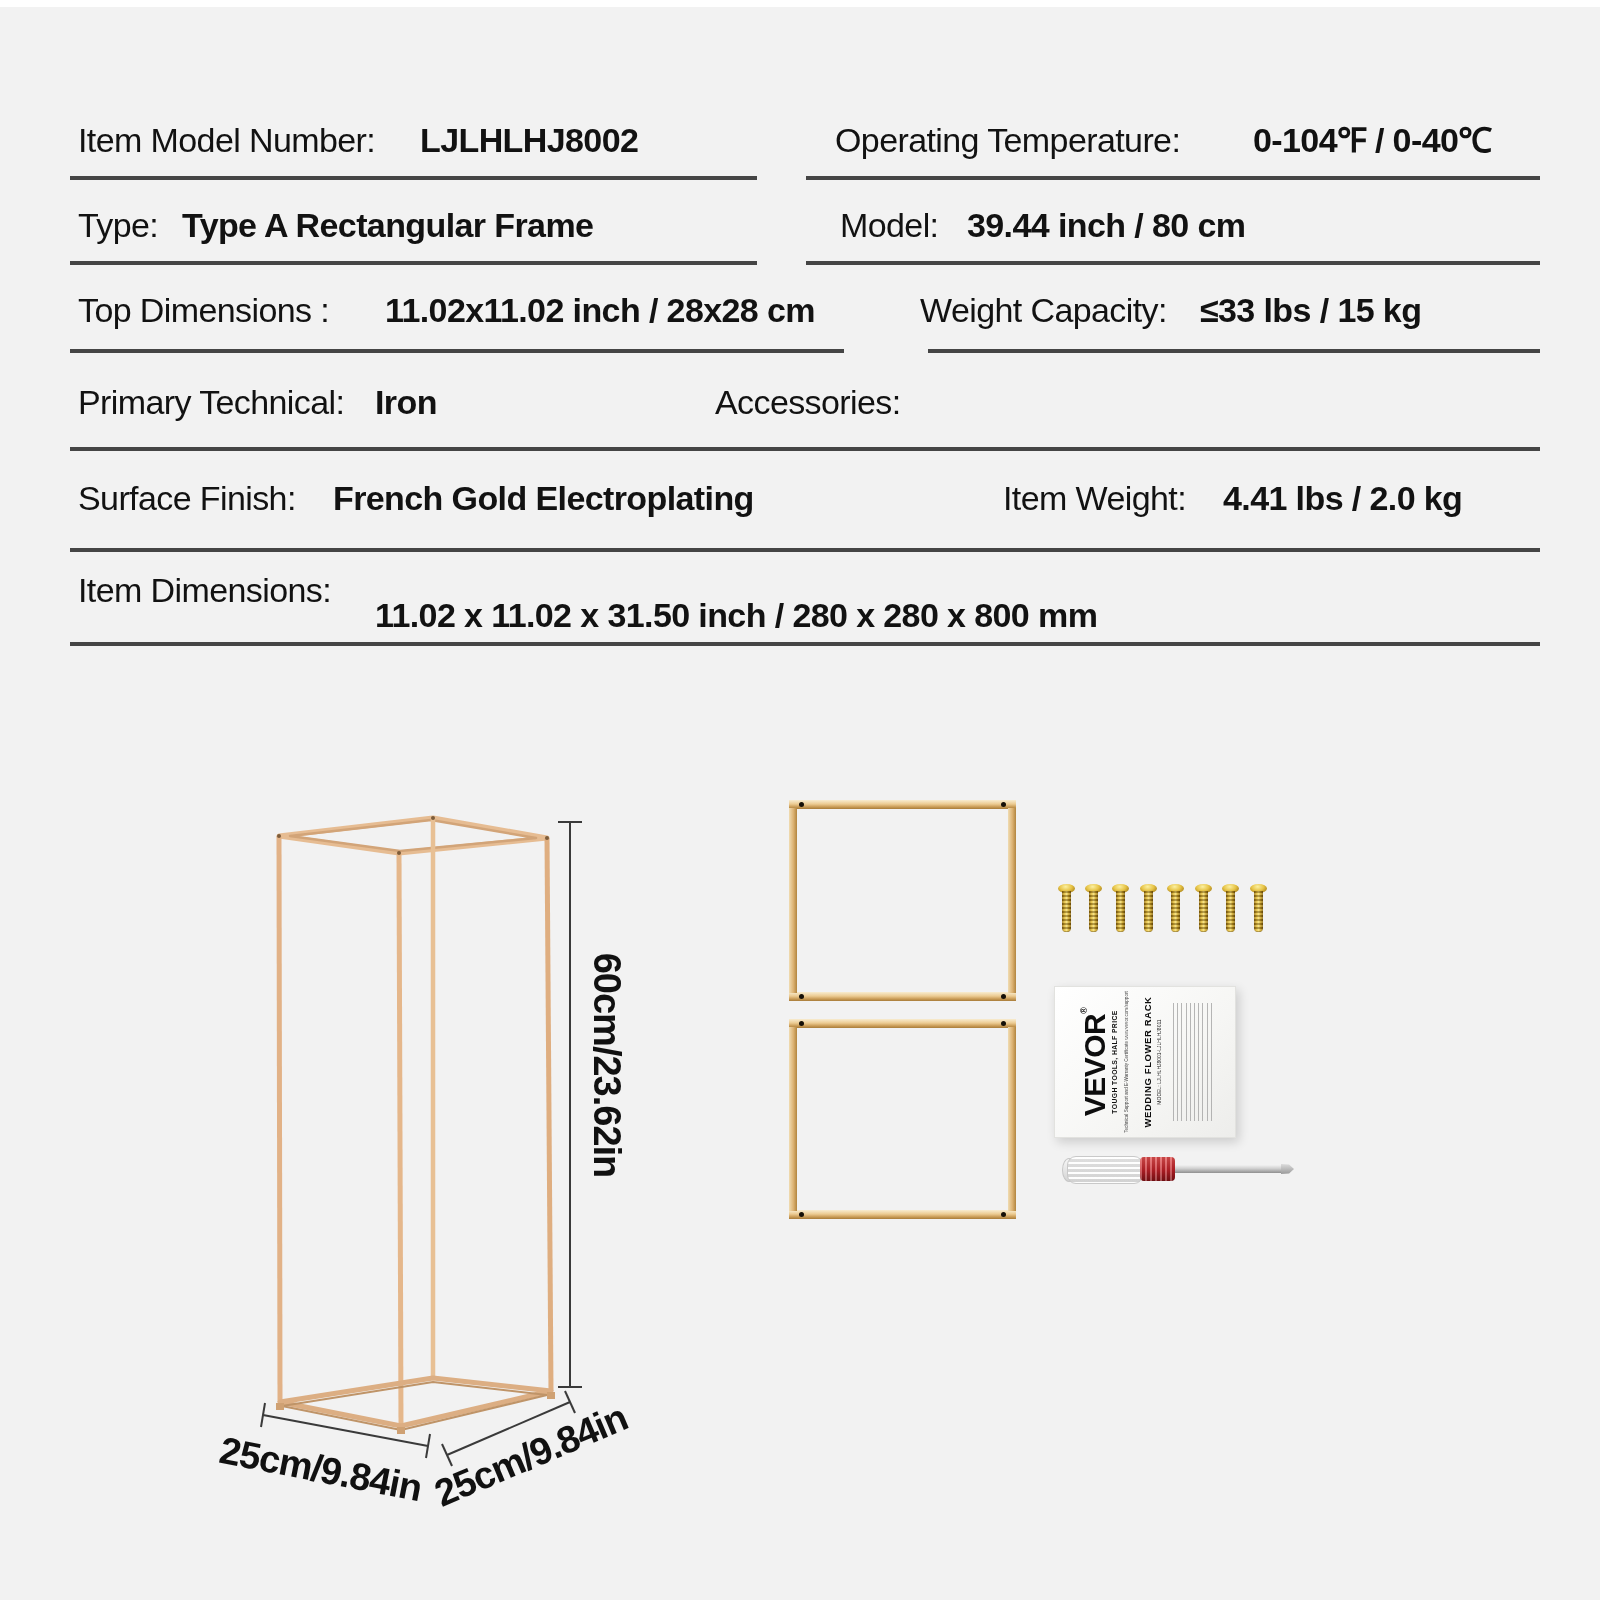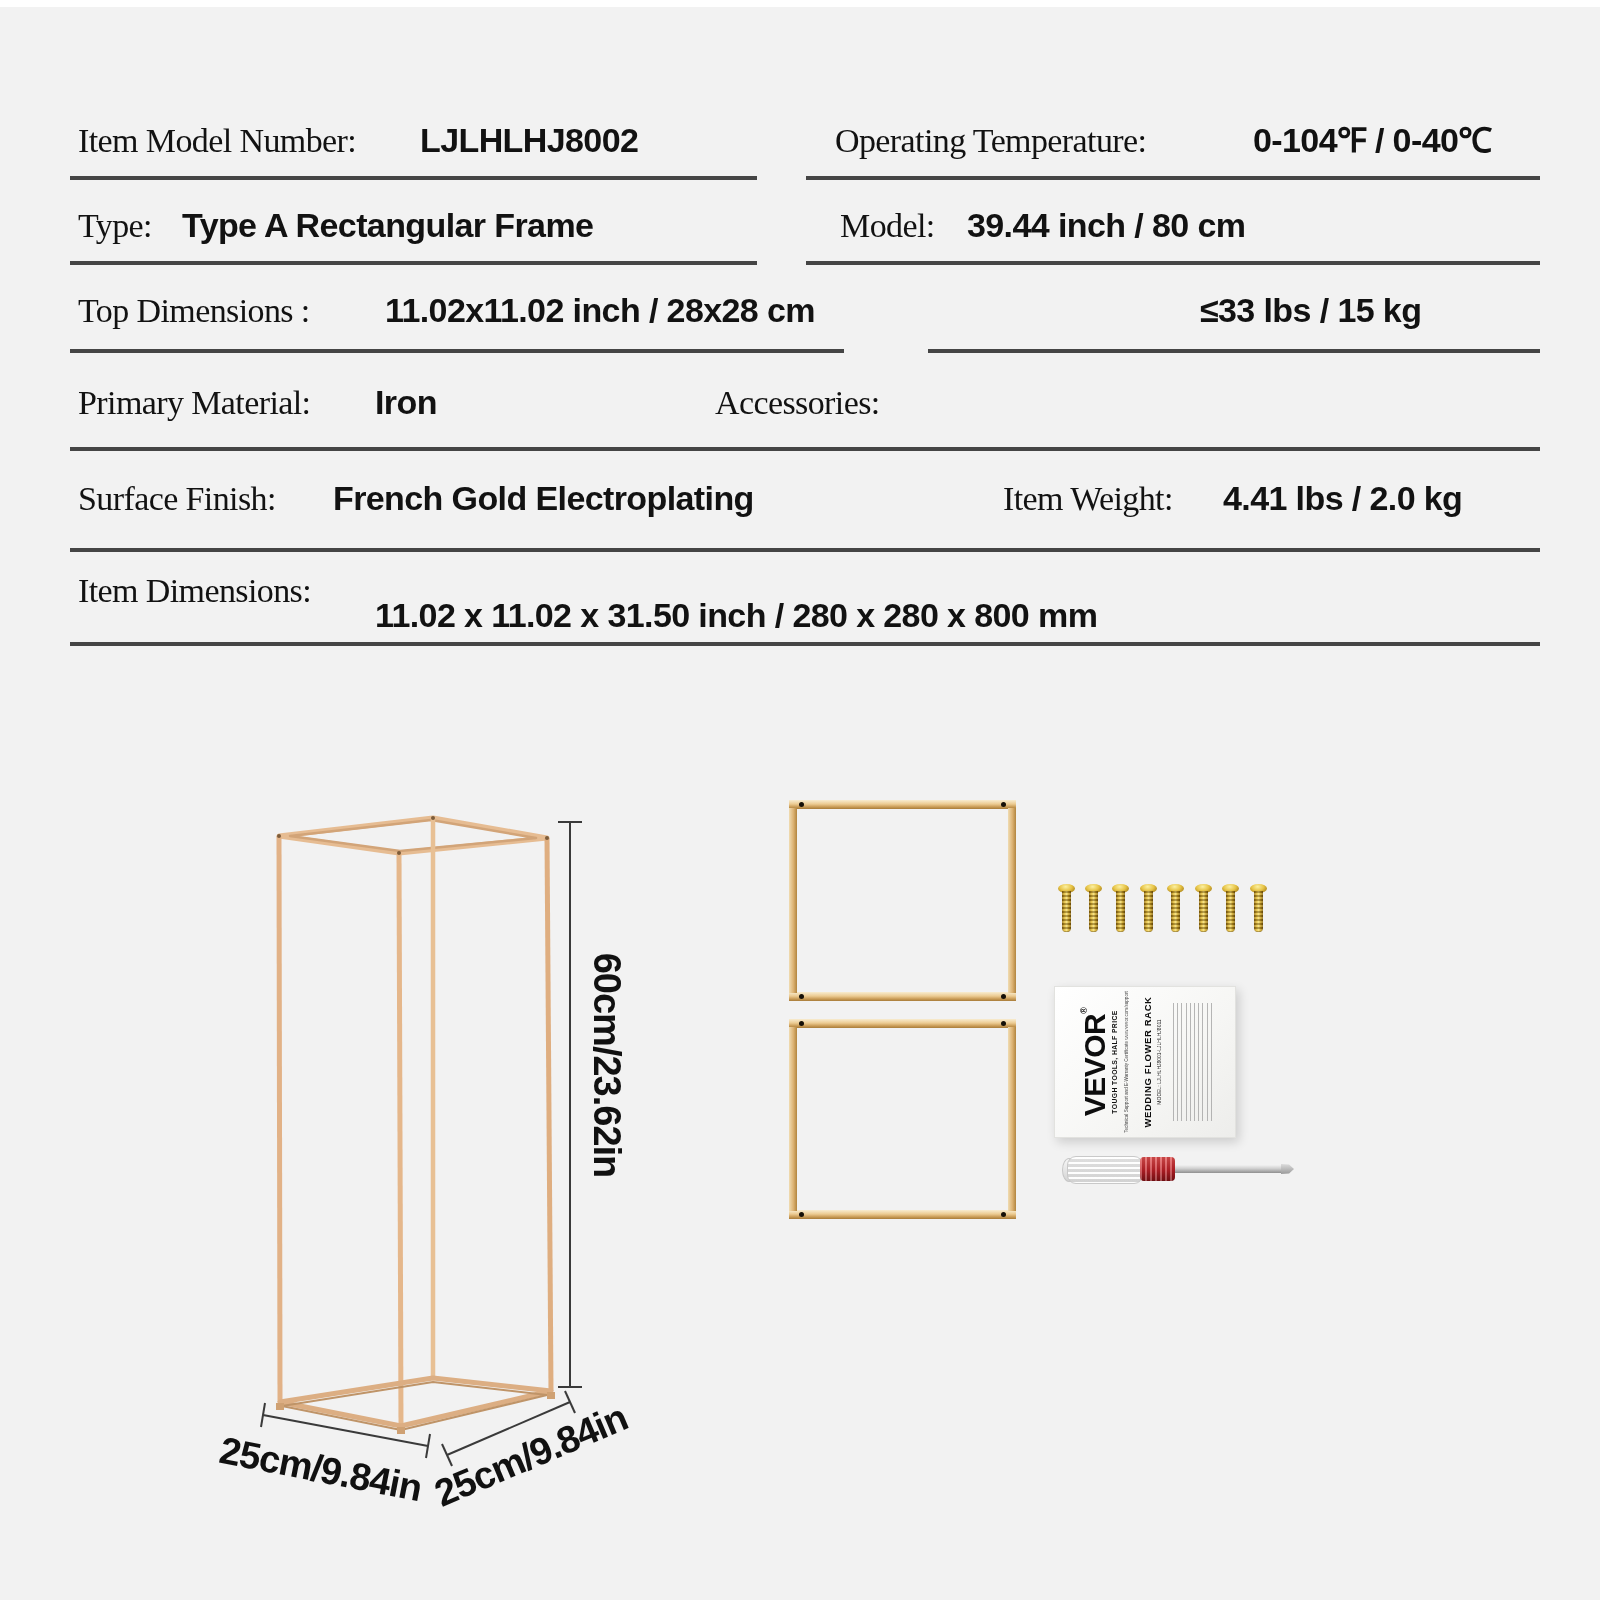--- a/index.html
+++ b/index.html
@@ -11,7 +11,7 @@
 
   
   .cell{position:absolute;white-space:nowrap;font-size:34px;line-height:42px;letter-spacing:-0.6px;color:#121212;}
-  .lbl{font-weight:400;font-family:Liberation Serif, serif;}
+  .lbl{font-weight:400;}
   .val{font-weight:700;}
   .hline{position:absolute;height:4px;background:#454545;}
 

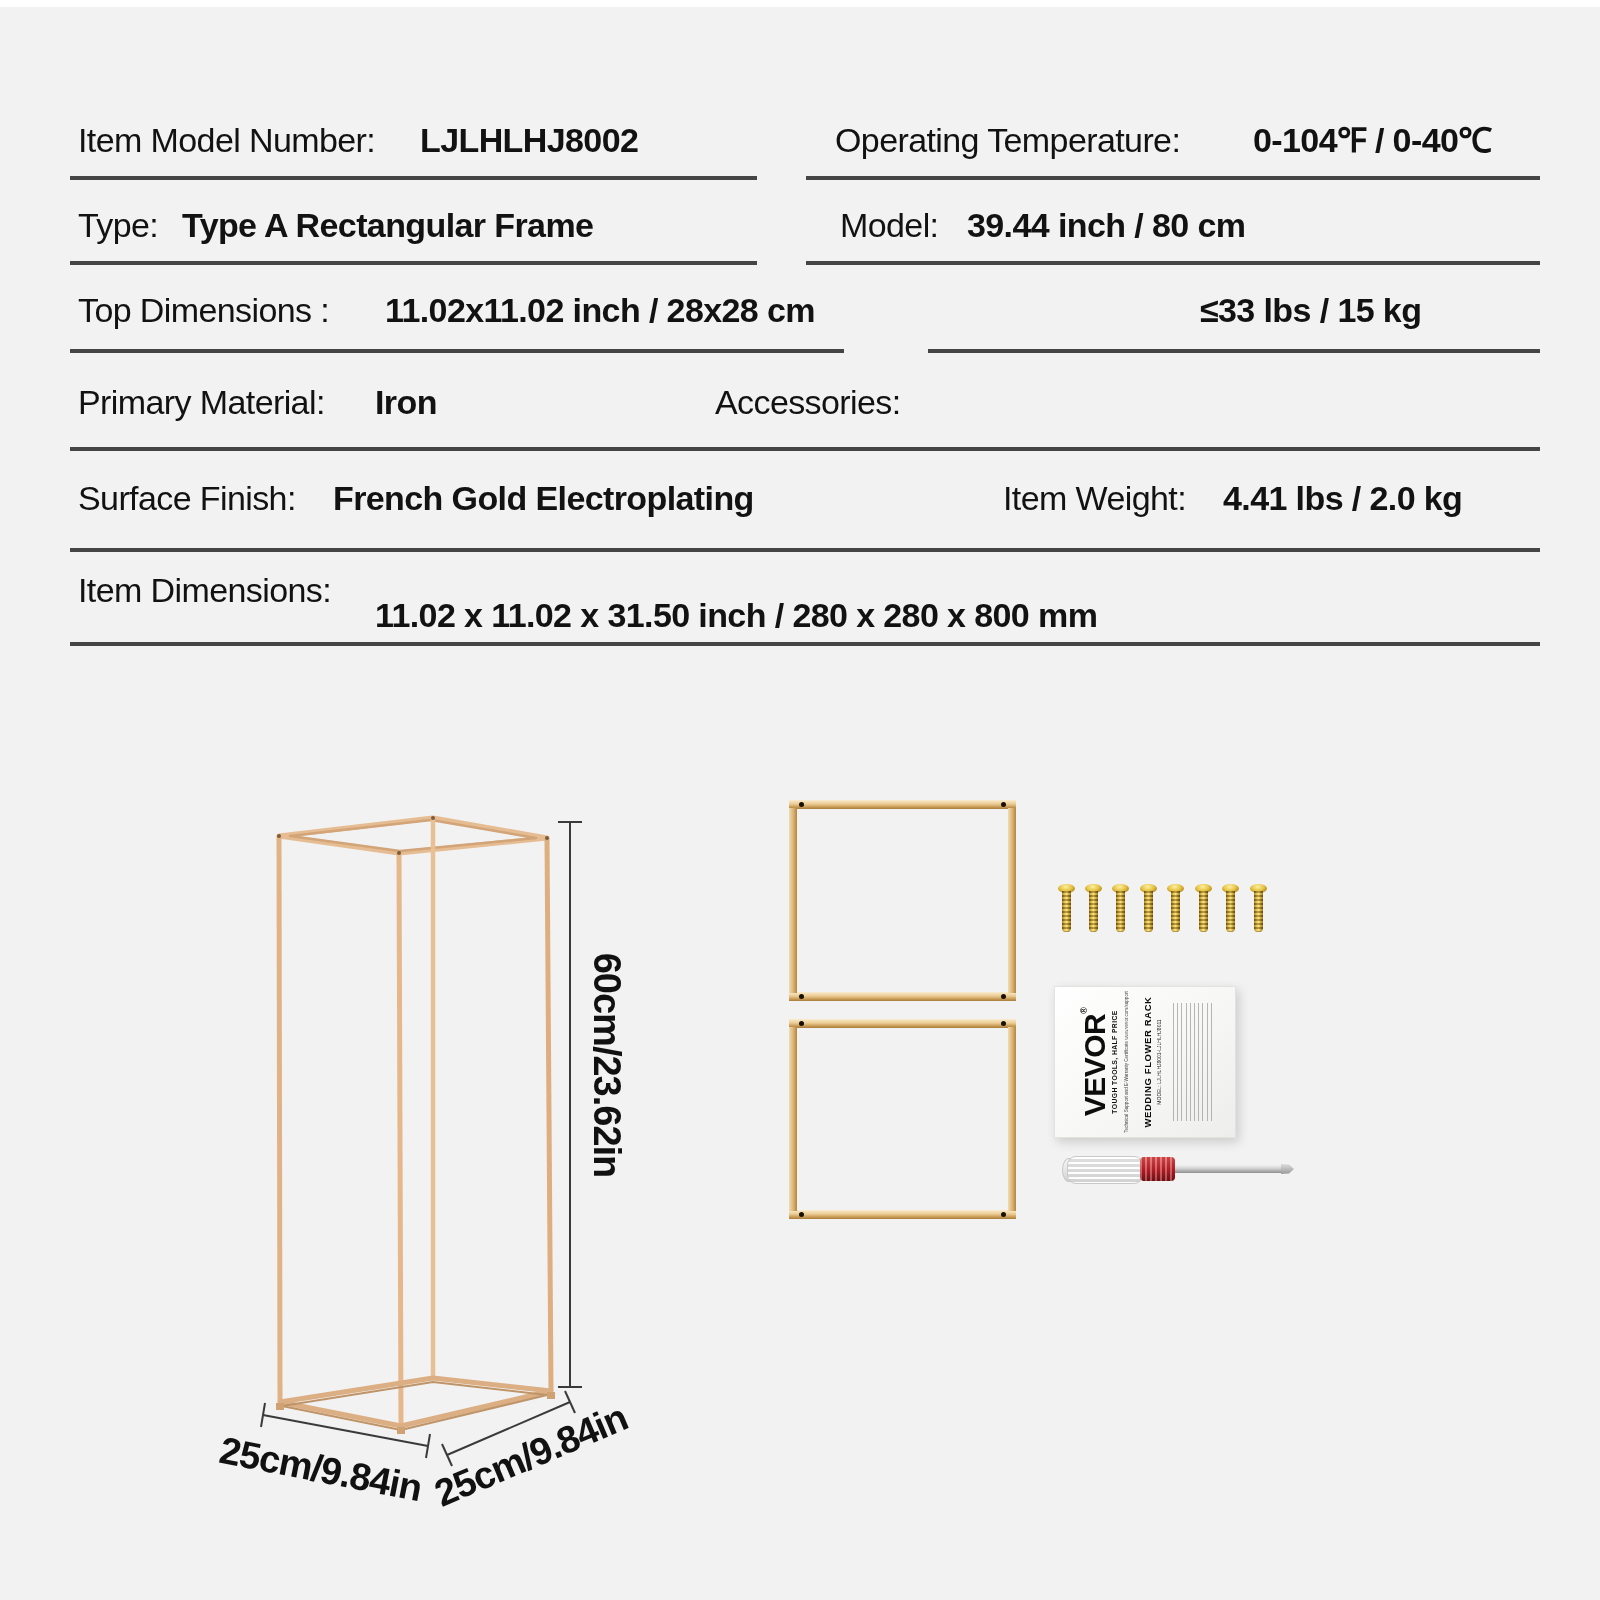--- a/index.html
+++ b/index.html
@@ -100,6 +100,7 @@
 
   <div class="cell" style="left:78px;top:289px"><span class="lbl">Top Dimensions :</span></div>
   <div class="cell" style="left:385px;top:289px"><span class="val">11.02x11.02 inch / 28x28 cm</span></div>
+  <div class="cell" style="left:920px;top:289px"><span class="lbl">Weight Capacity:</span></div>
   <div class="cell" style="left:1200px;top:289px"><span class="val">≤33 lbs / 15 kg</span></div>
   <div class="hline" style="left:70px;top:349px;width:774px"></div>
   <div class="hline" style="left:928px;top:349px;width:612px"></div>

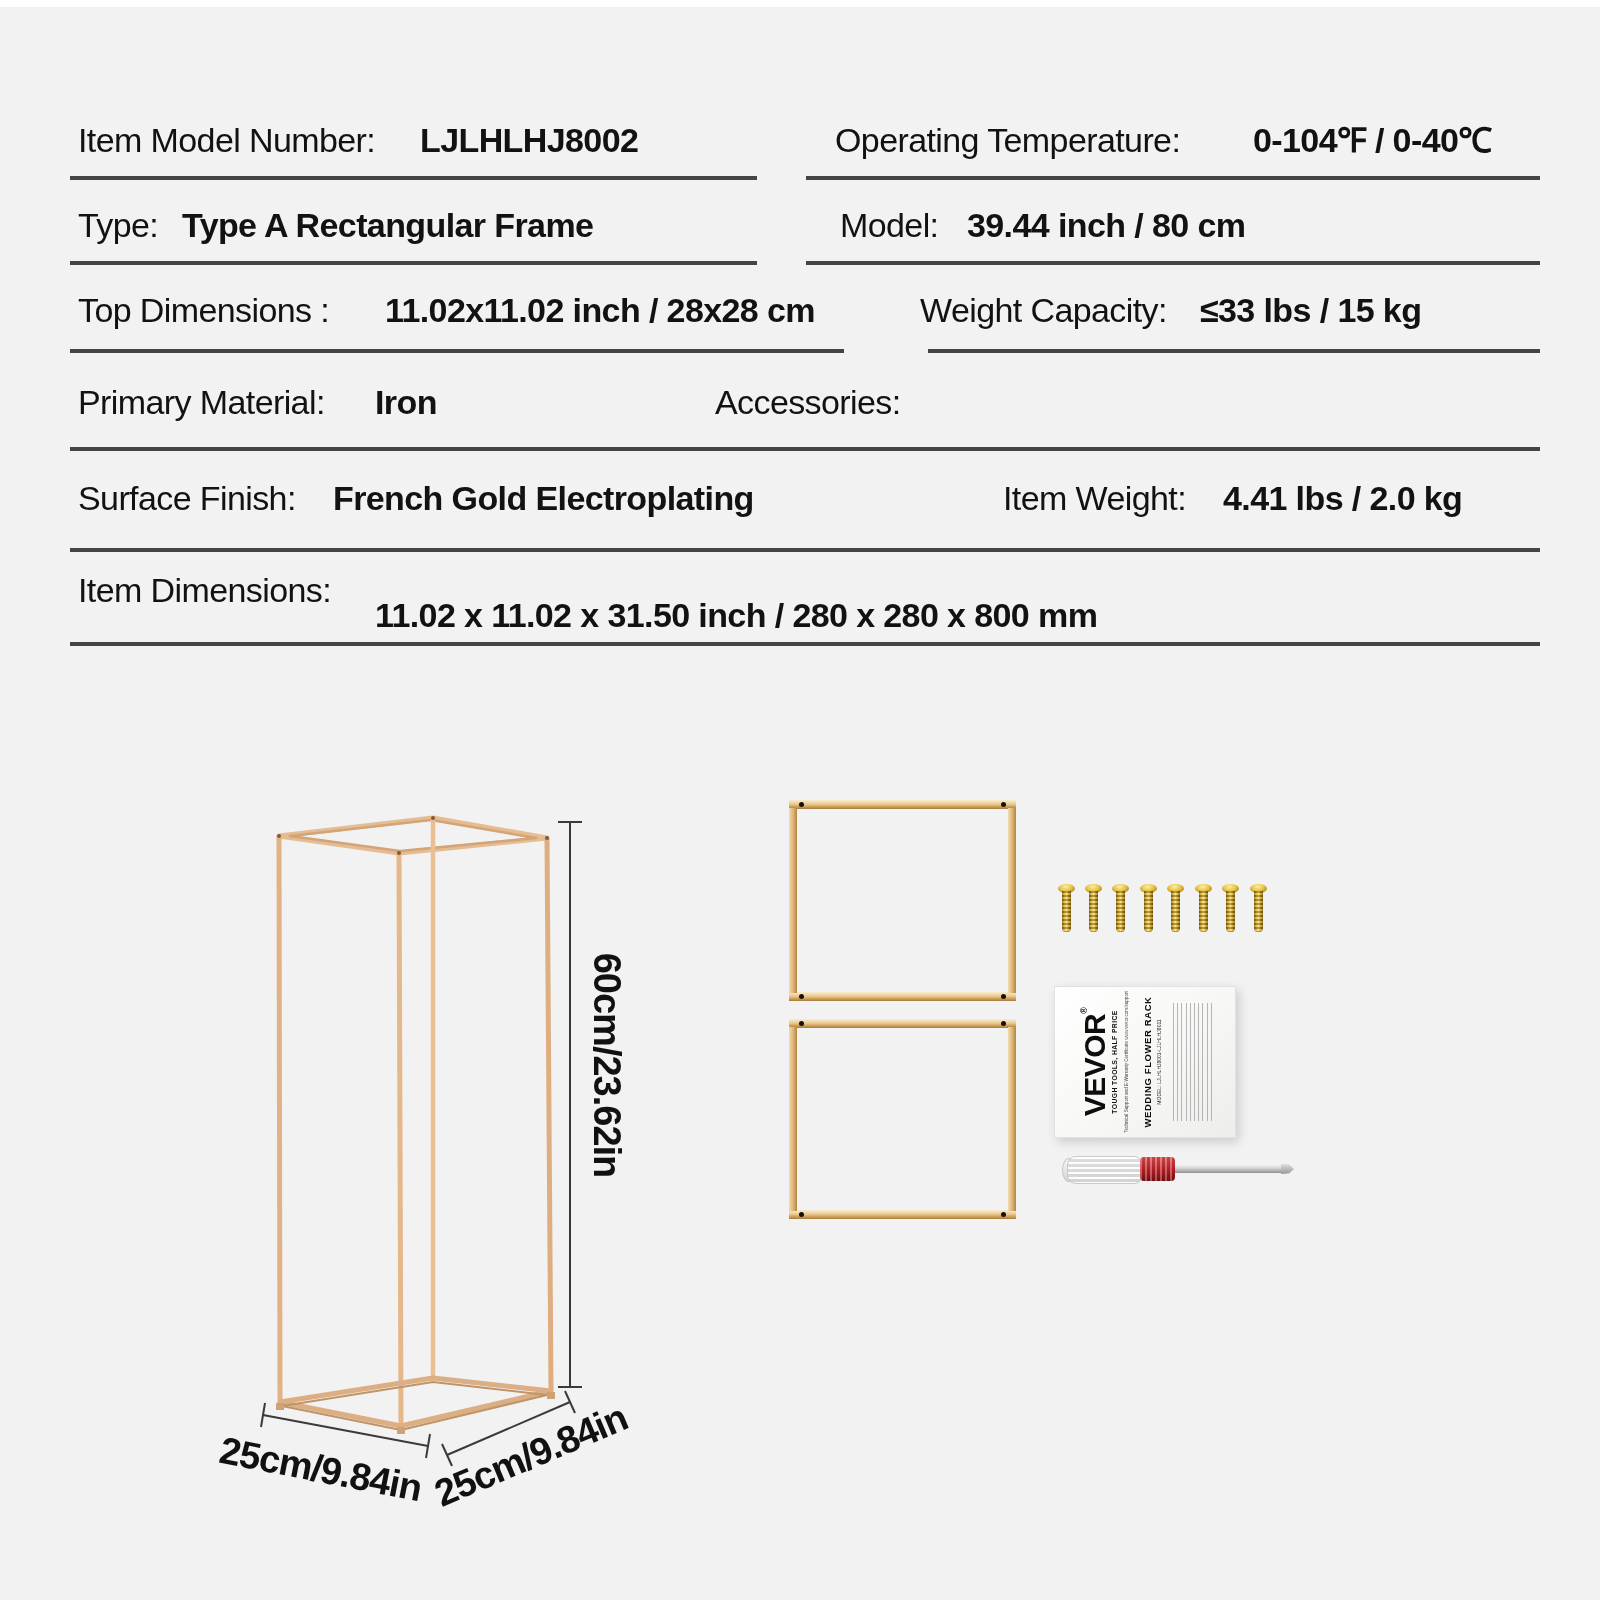--- a/index.html
+++ b/index.html
@@ -105,7 +105,7 @@
   <div class="hline" style="left:70px;top:349px;width:774px"></div>
   <div class="hline" style="left:928px;top:349px;width:612px"></div>
 
-  <div class="cell" style="left:78px;top:381px"><span class="lbl">Primary Material:</span></div>
+  <div class="cell" style="left:78px;top:381px"><span class="lbl">Primary Technical:</span></div>
   <div class="cell" style="left:375px;top:381px"><span class="val">Iron</span></div>
   <div class="cell" style="left:715px;top:381px"><span class="lbl">Accessories:</span></div>
   <div class="hline" style="left:70px;top:447px;width:1470px"></div>

